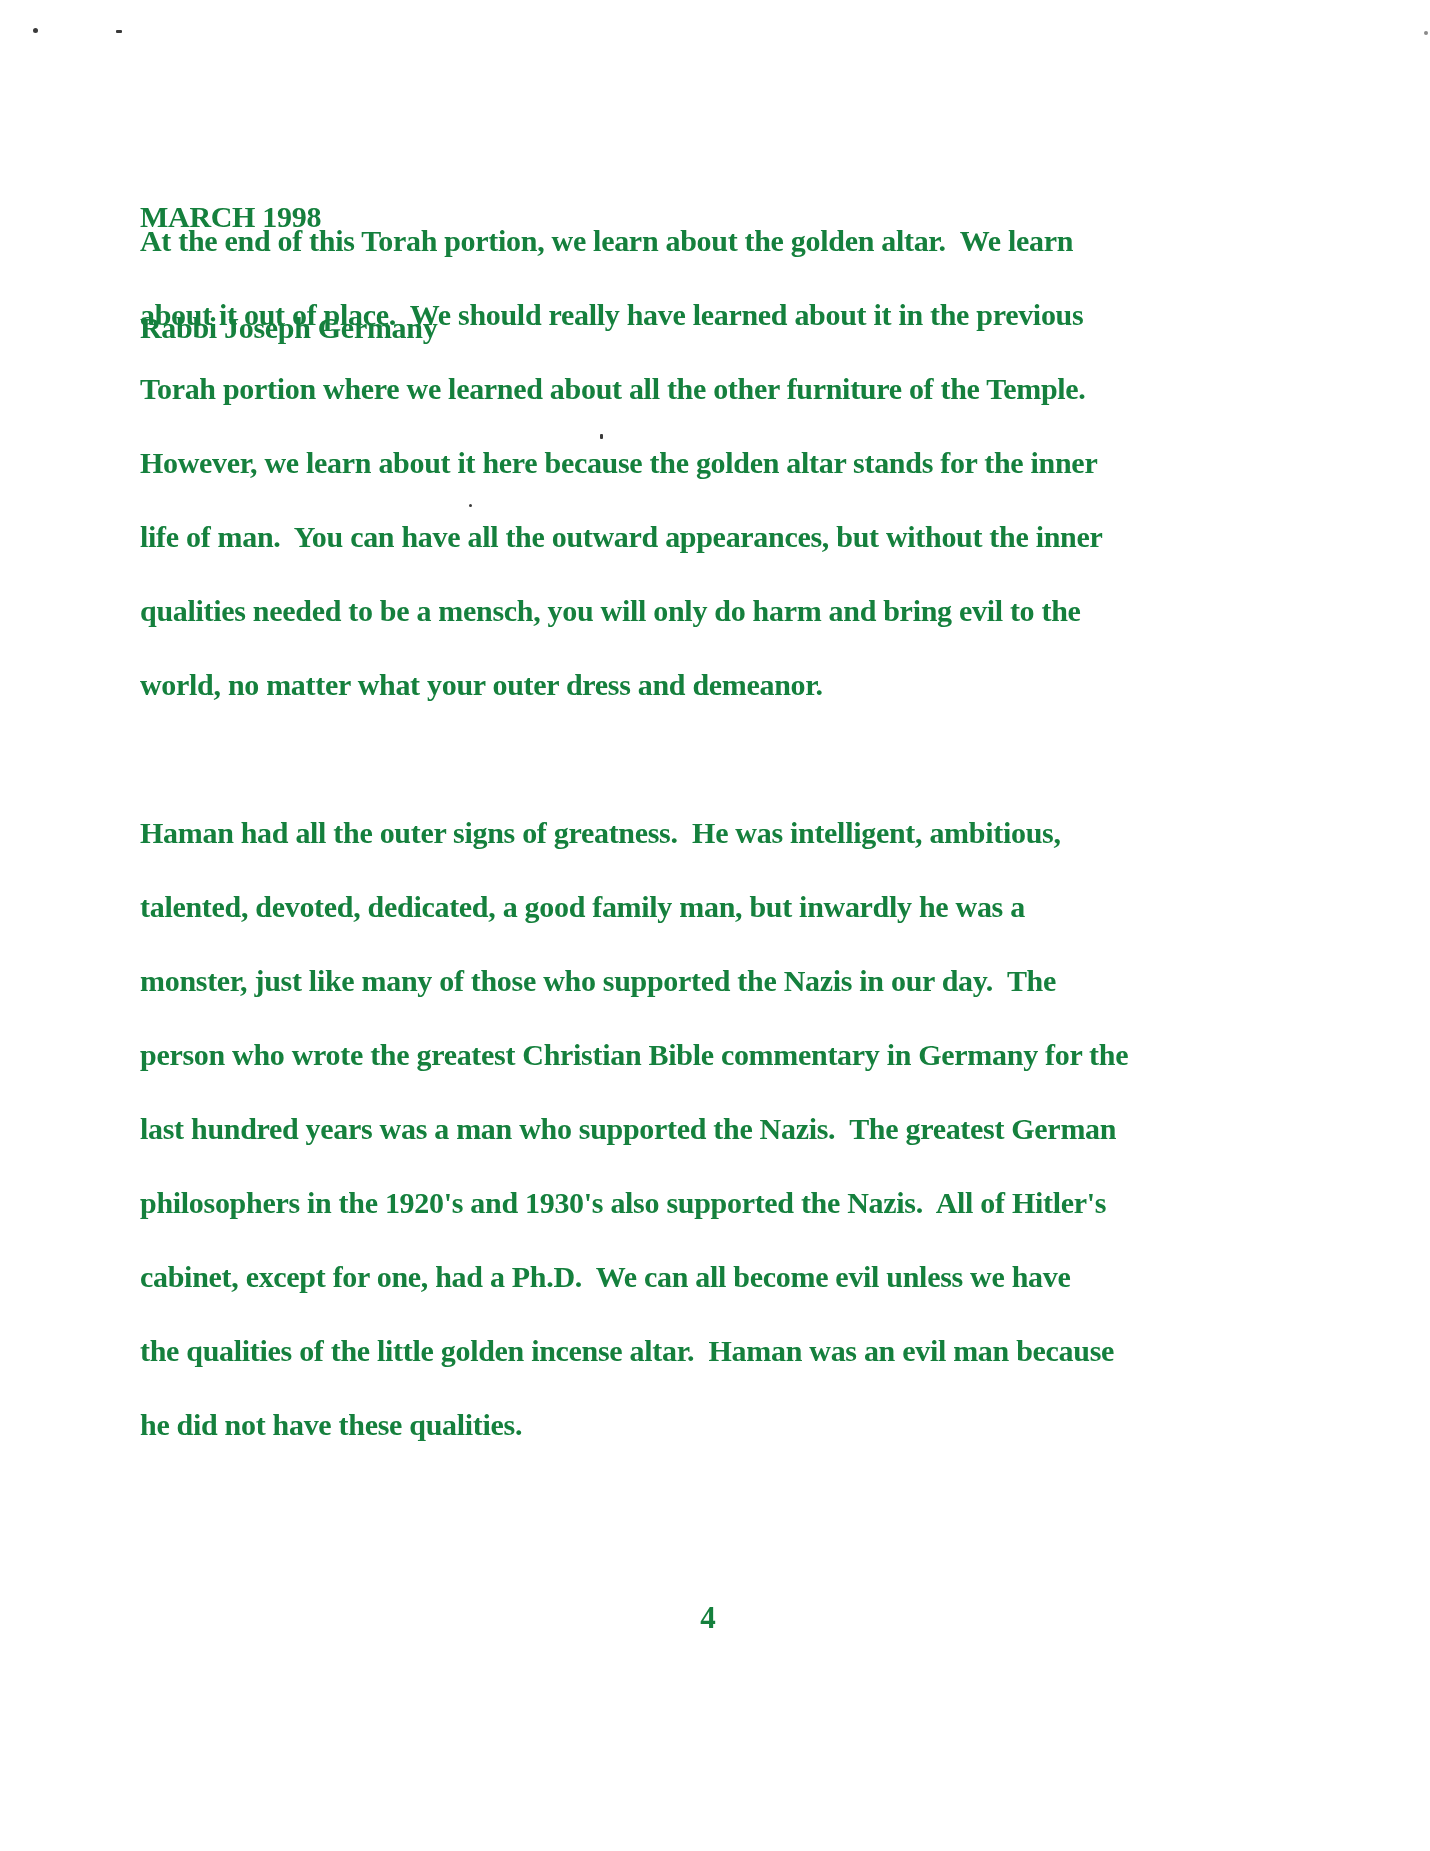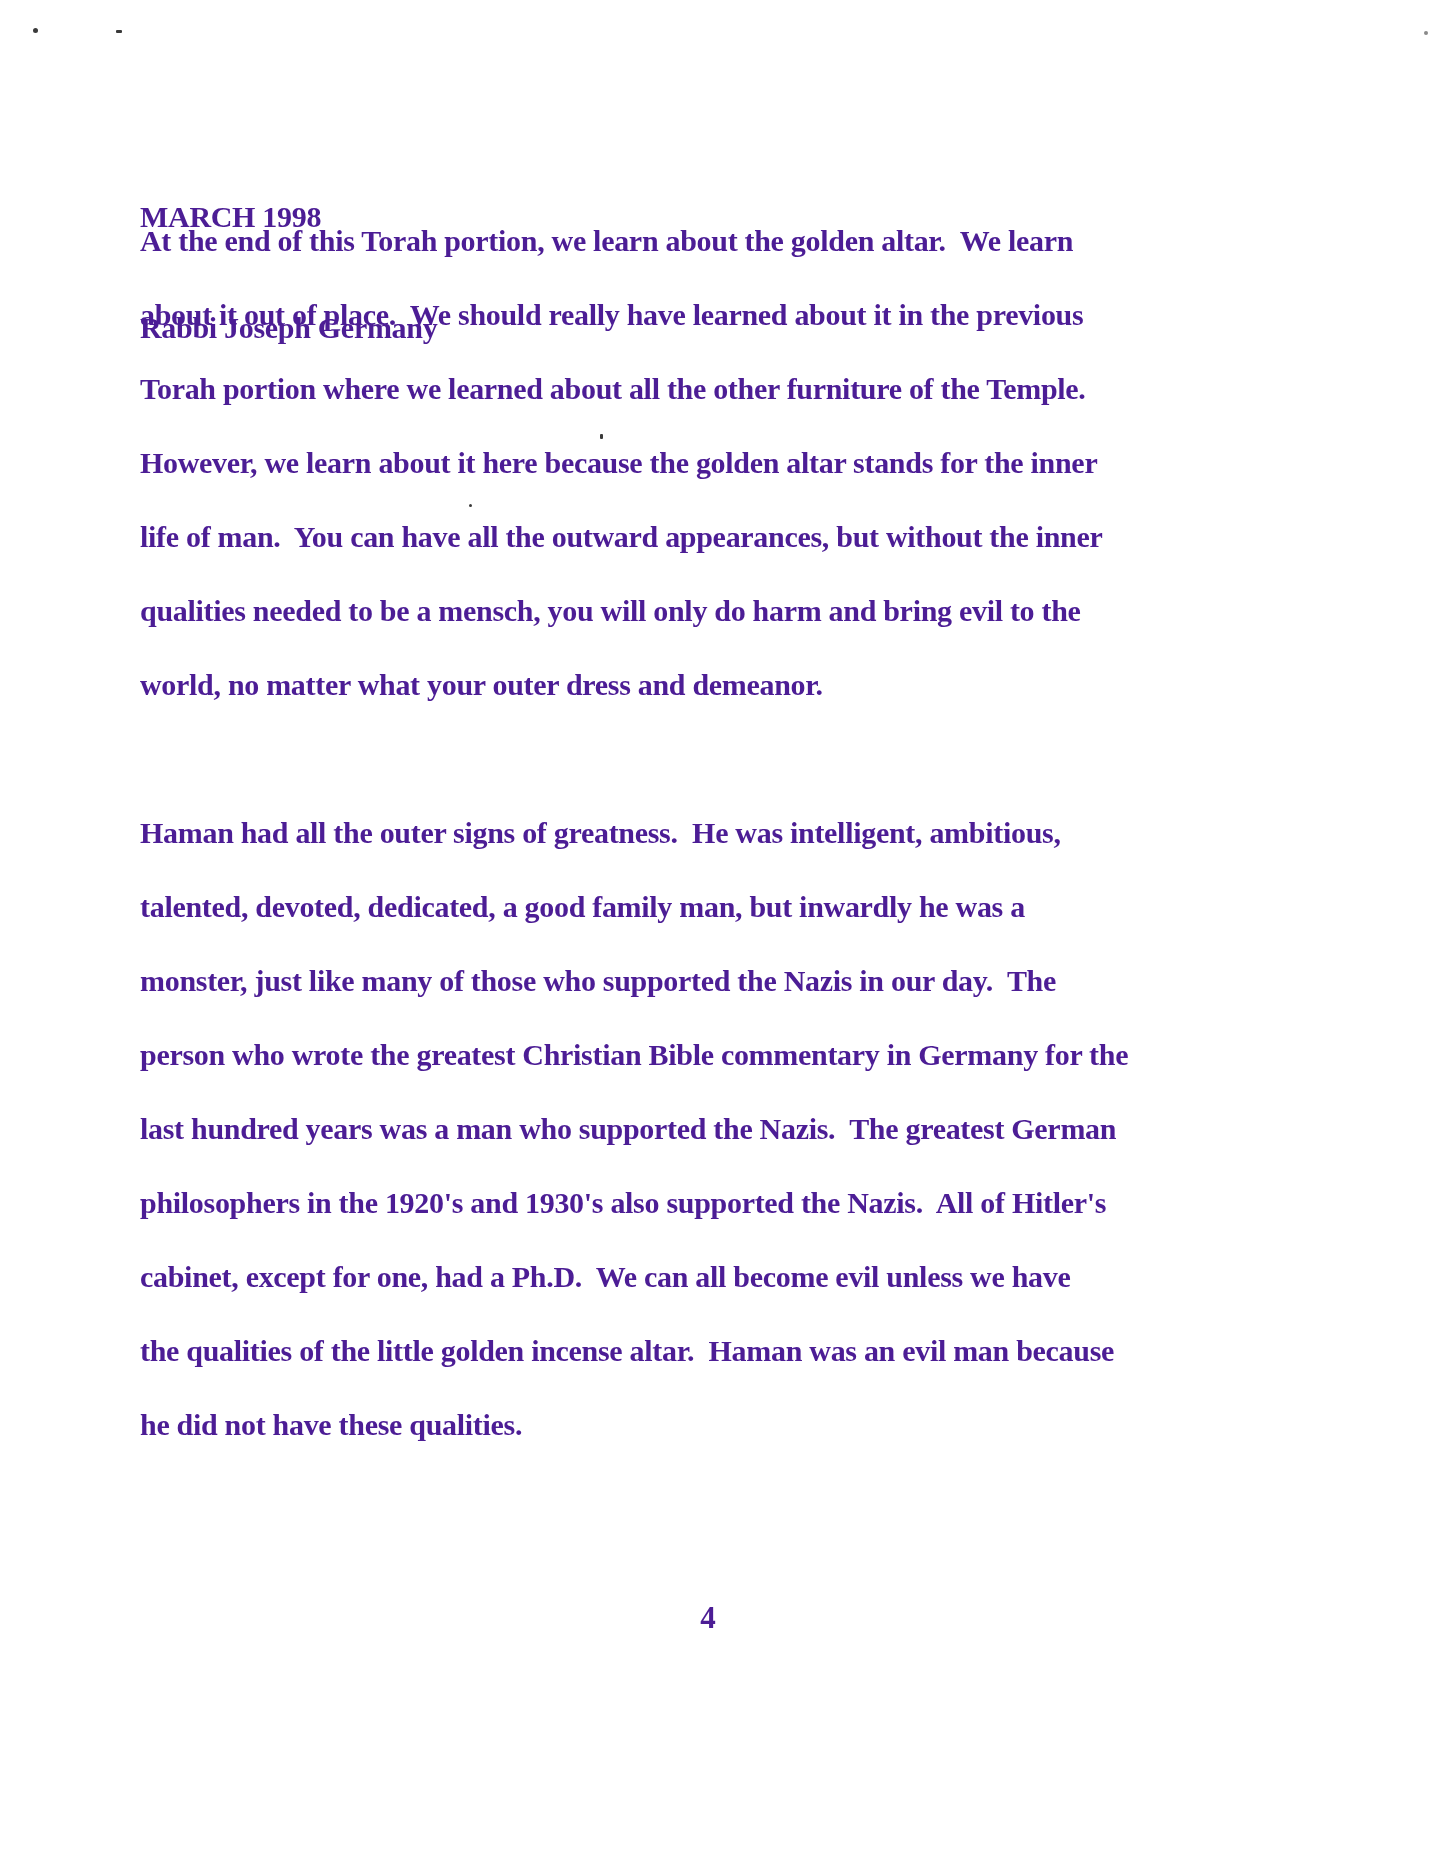--- a/index.html
+++ b/index.html
@@ -15,7 +15,7 @@
     overflow: hidden;
     font-family: "Liberation Serif", "DejaVu Serif", serif;
     font-weight: bold;
-    color: #4c1d95;
+    color: #15803d;
   }
   .doc-header {
     position: absolute;

